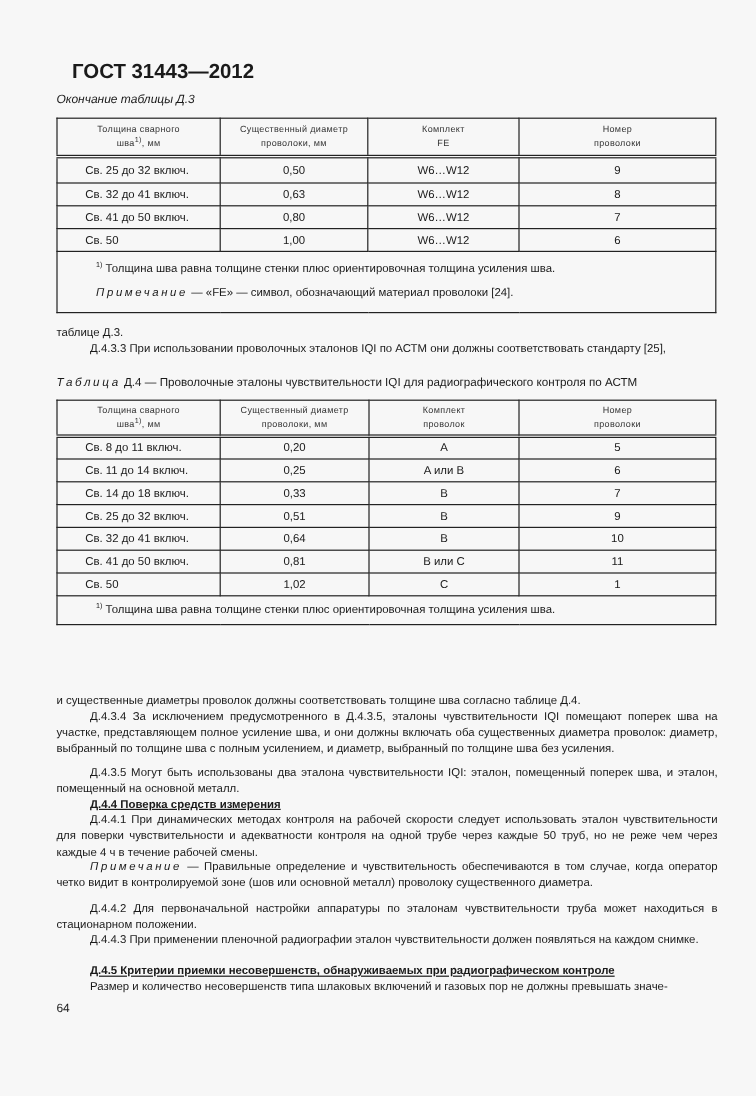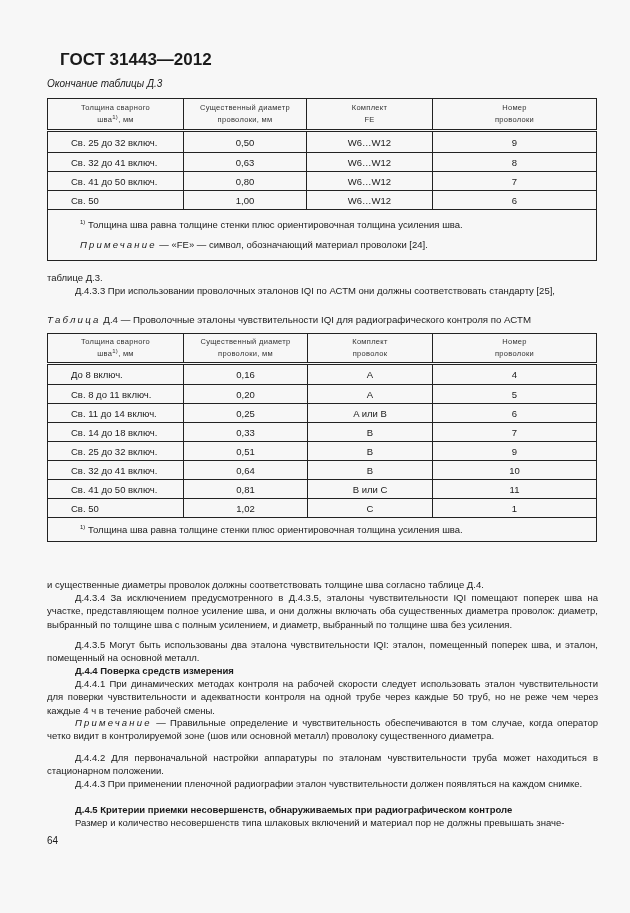--- a/index.html
+++ b/index.html
@@ -88,12 +88,6 @@
     </tr>
   </thead>
   <tbody>
-    <tr style="height:21px;">
-        <td class="first">До 8 включ.</td>
-        <td>0,16</td>
-        <td>A</td>
-        <td>4</td>
-      </tr>
     <tr style="height:19px;">
         <td class="first">Св. 8 до 11 включ.</td>
         <td>0,20</td>

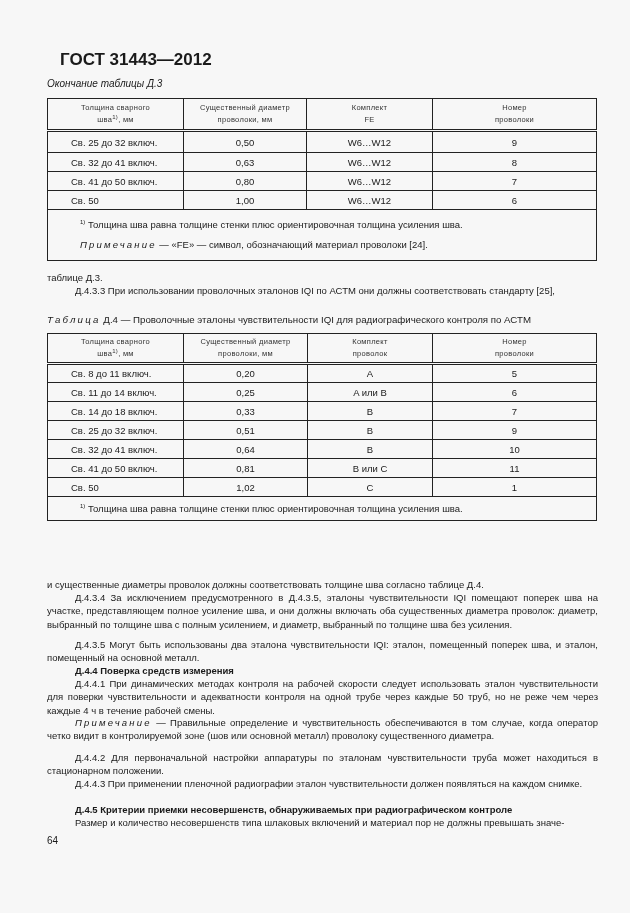--- a/index.html
+++ b/index.html
@@ -19,7 +19,7 @@
   sup { font-size:6px; vertical-align:super; line-height:0; }
   .p { font-size:9.5px; line-height:13.3px; left:47px; width:551px; text-align:justify; }
   .ind { text-indent:28px; }
-  .bold { font-weight:bold; }
+  .bold { font-weight:bold;text-decoration:underline; }
   .spaced { letter-spacing:2.2px;font-style:italic; }
   .tbl-title { left:47px; top:314px; font-size:9.7px; }
   .page-num { left:47px; top:835px; font-size:10px;text-align:center; }

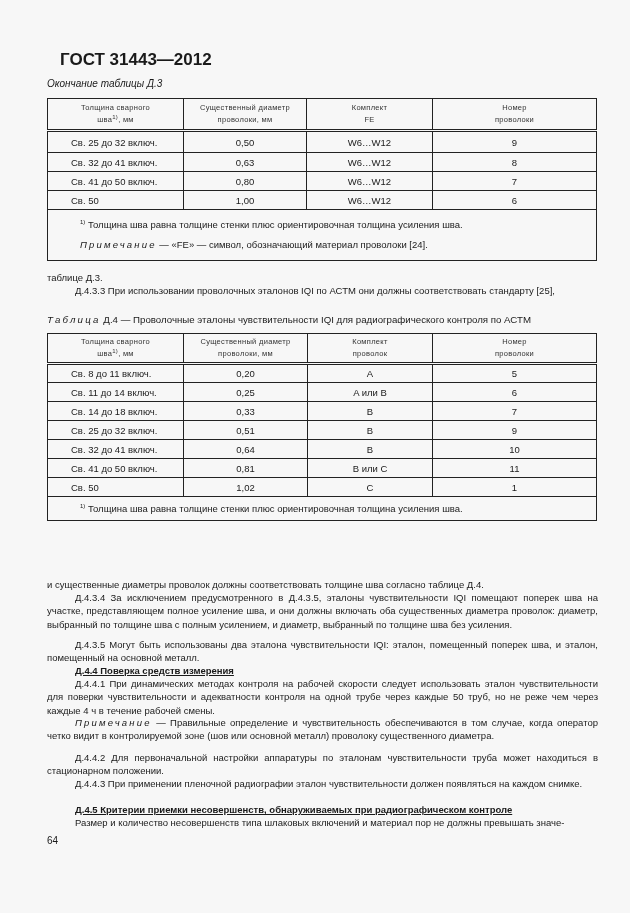--- a/index.html
+++ b/index.html
@@ -145,7 +145,7 @@
 <div class="abs p ind" style="top:751px;">Д.4.4.2 Для первоначальной настройки аппаратуры по эталонам чувствительности труба может находиться в стационарном положении.</div>
 <div class="abs p ind" style="top:777px;">Д.4.4.3 При применении пленочной радиографии эталон чувствительности должен появляться на каждом снимке.</div>
 <div class="abs p ind bold" style="top:803px;">Д.4.5 Критерии приемки несовершенств, обнаруживаемых при радиографическом контроле</div>
-<div class="abs p ind" style="top:816px;">Размер и количество несовершенств типа шлаковых включений и материал пор не должны превышать значе-</div>
+<div class="abs p ind" style="top:816px;">Размер и количество несовершенств типа шлаковых включений и газовых пор не должны превышать значе-</div>
 
 <div class="abs page-num">64</div>
 

